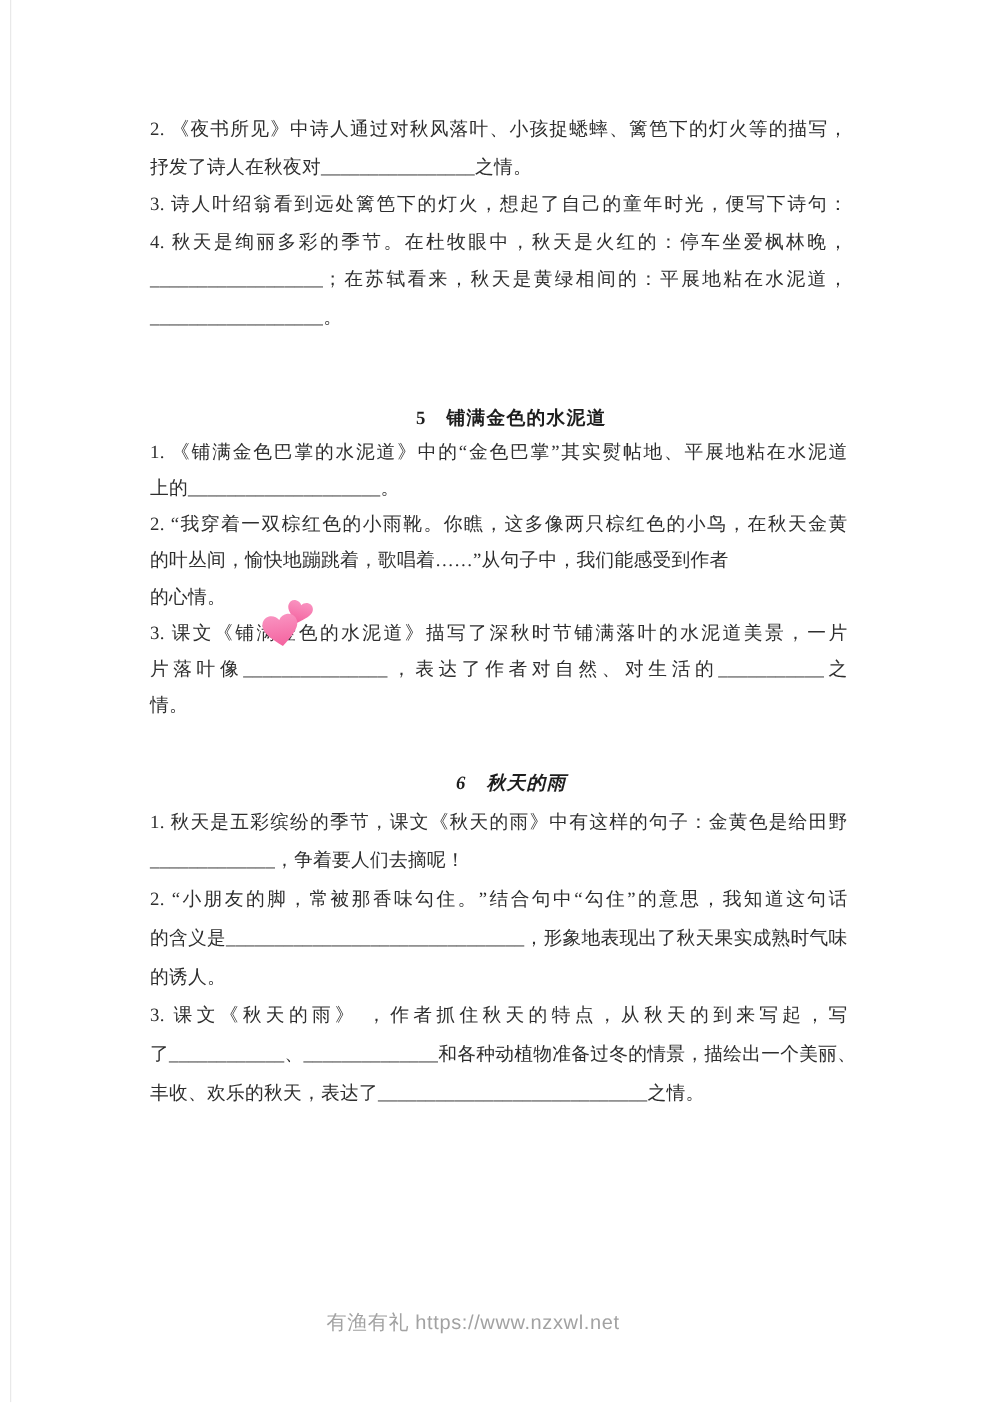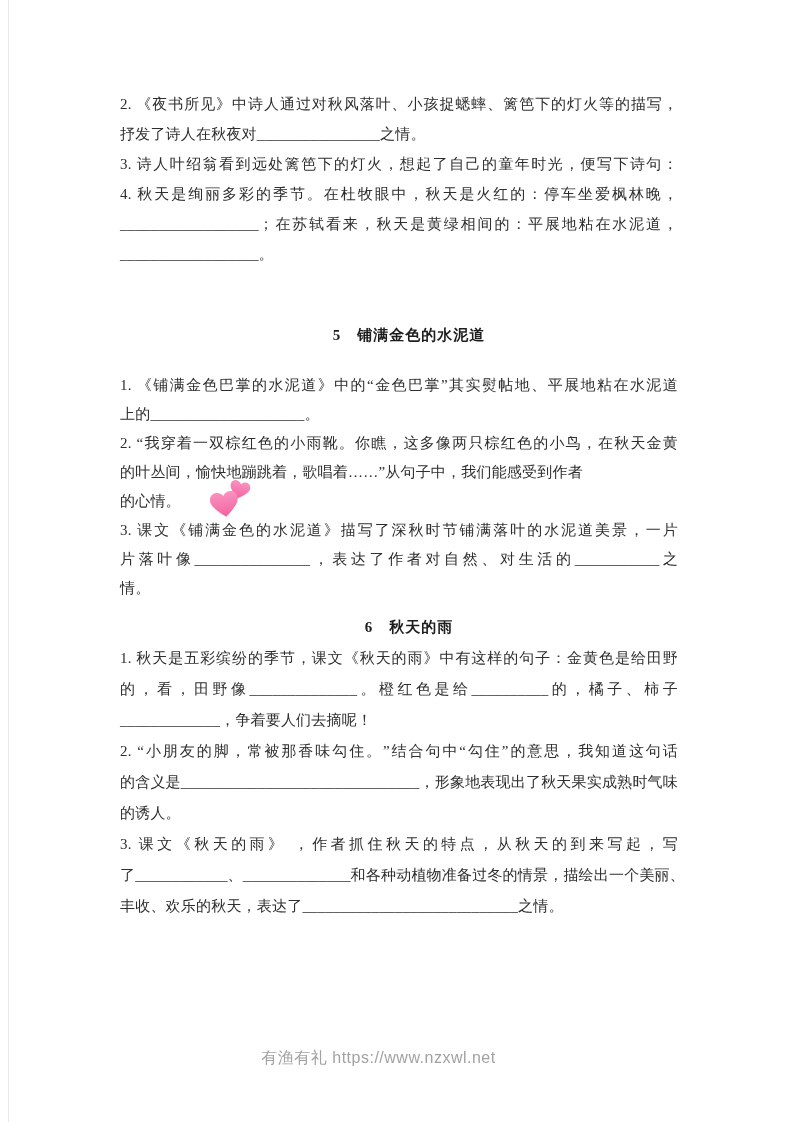--- a/index.html
+++ b/index.html
@@ -27,7 +27,7 @@
     letter-spacing:0.2px;
   }
   #sec-intro{top:89px;line-height:30px;}
-  #sec-lesson5{top:371px;line-height:29px;}
+  #sec-lesson5{top:348px;line-height:29px;}
   #sec-lesson6{top:643px;line-height:31px;}
   .line{
     white-space:nowrap;

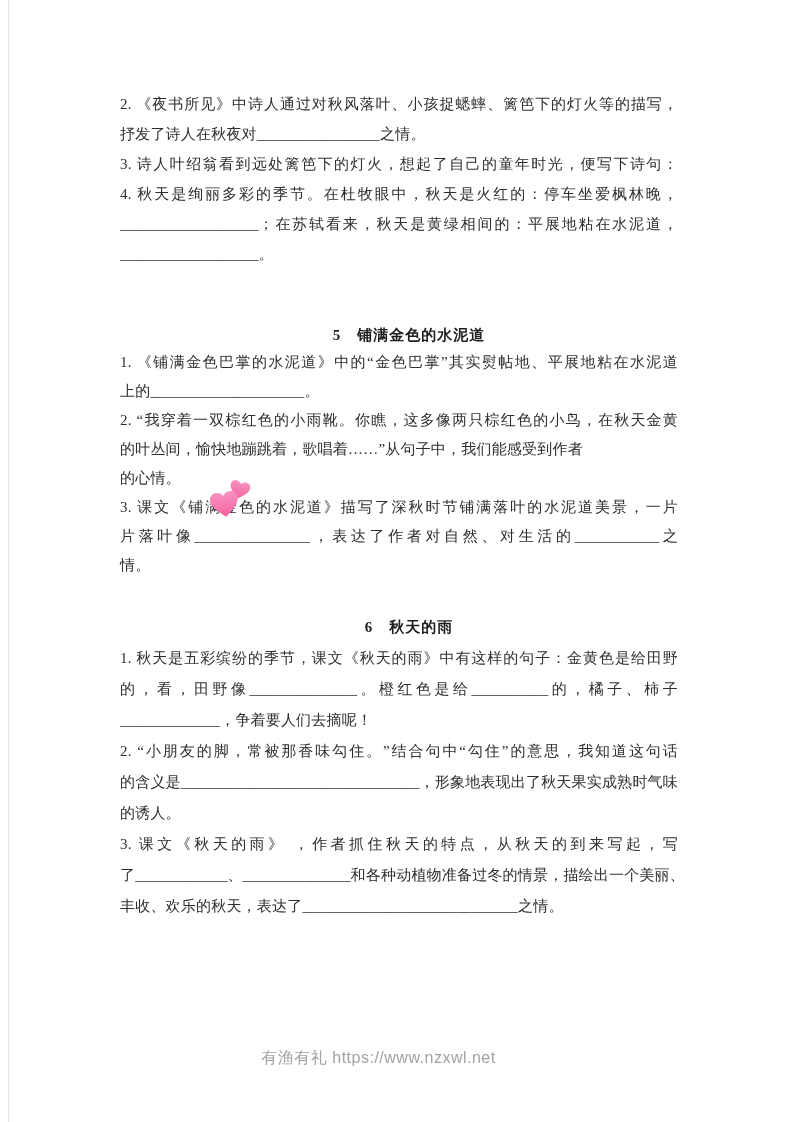--- a/index.html
+++ b/index.html
@@ -47,7 +47,7 @@
     color:#1e1e1e;
   }
   #heading-lesson5{top:320px;}
-  #heading-lesson6{top:612px;}
+  #heading-lesson6{top:612px;font-style:italic;}
   .hearts{
     position:absolute;left:206px;top:478px;width:48px;height:46px;
   }

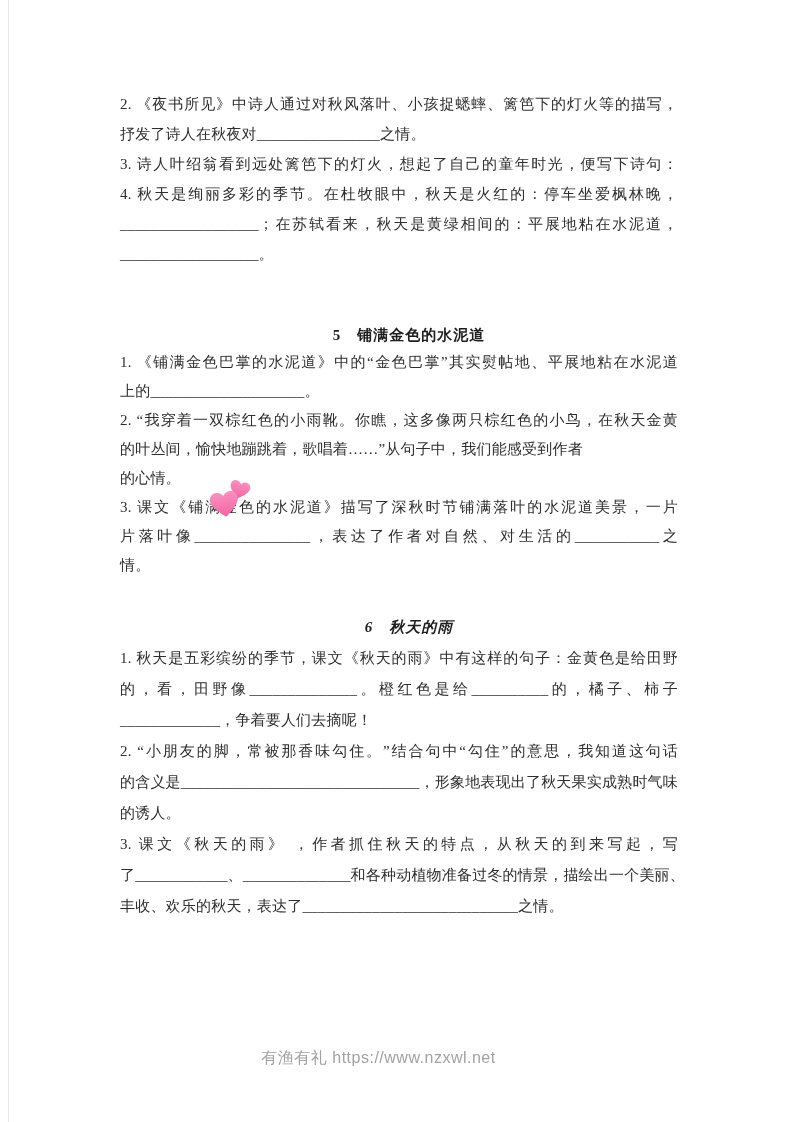--- a/index.html
+++ b/index.html
@@ -93,7 +93,6 @@
 
   <div class="sec" id="sec-lesson6">
       <div class="line fill">1. 秋天是五彩缤纷的季节，课文《秋天的雨》中有这样的句子：金黄色是给田野</div>
-      <div class="line fill">的，看，田野像______________。橙红色是给__________的，橘子、柿子</div>
       <div class="line">_____________，争着要人们去摘呢！</div>
       <div class="line fill">2. “小朋友的脚，常被那香味勾住。”结合句中“勾住”的意思，我知道这句话</div>
       <div class="line fill">的含义是_______________________________，形象地表现出了秋天果实成熟时气味</div>

